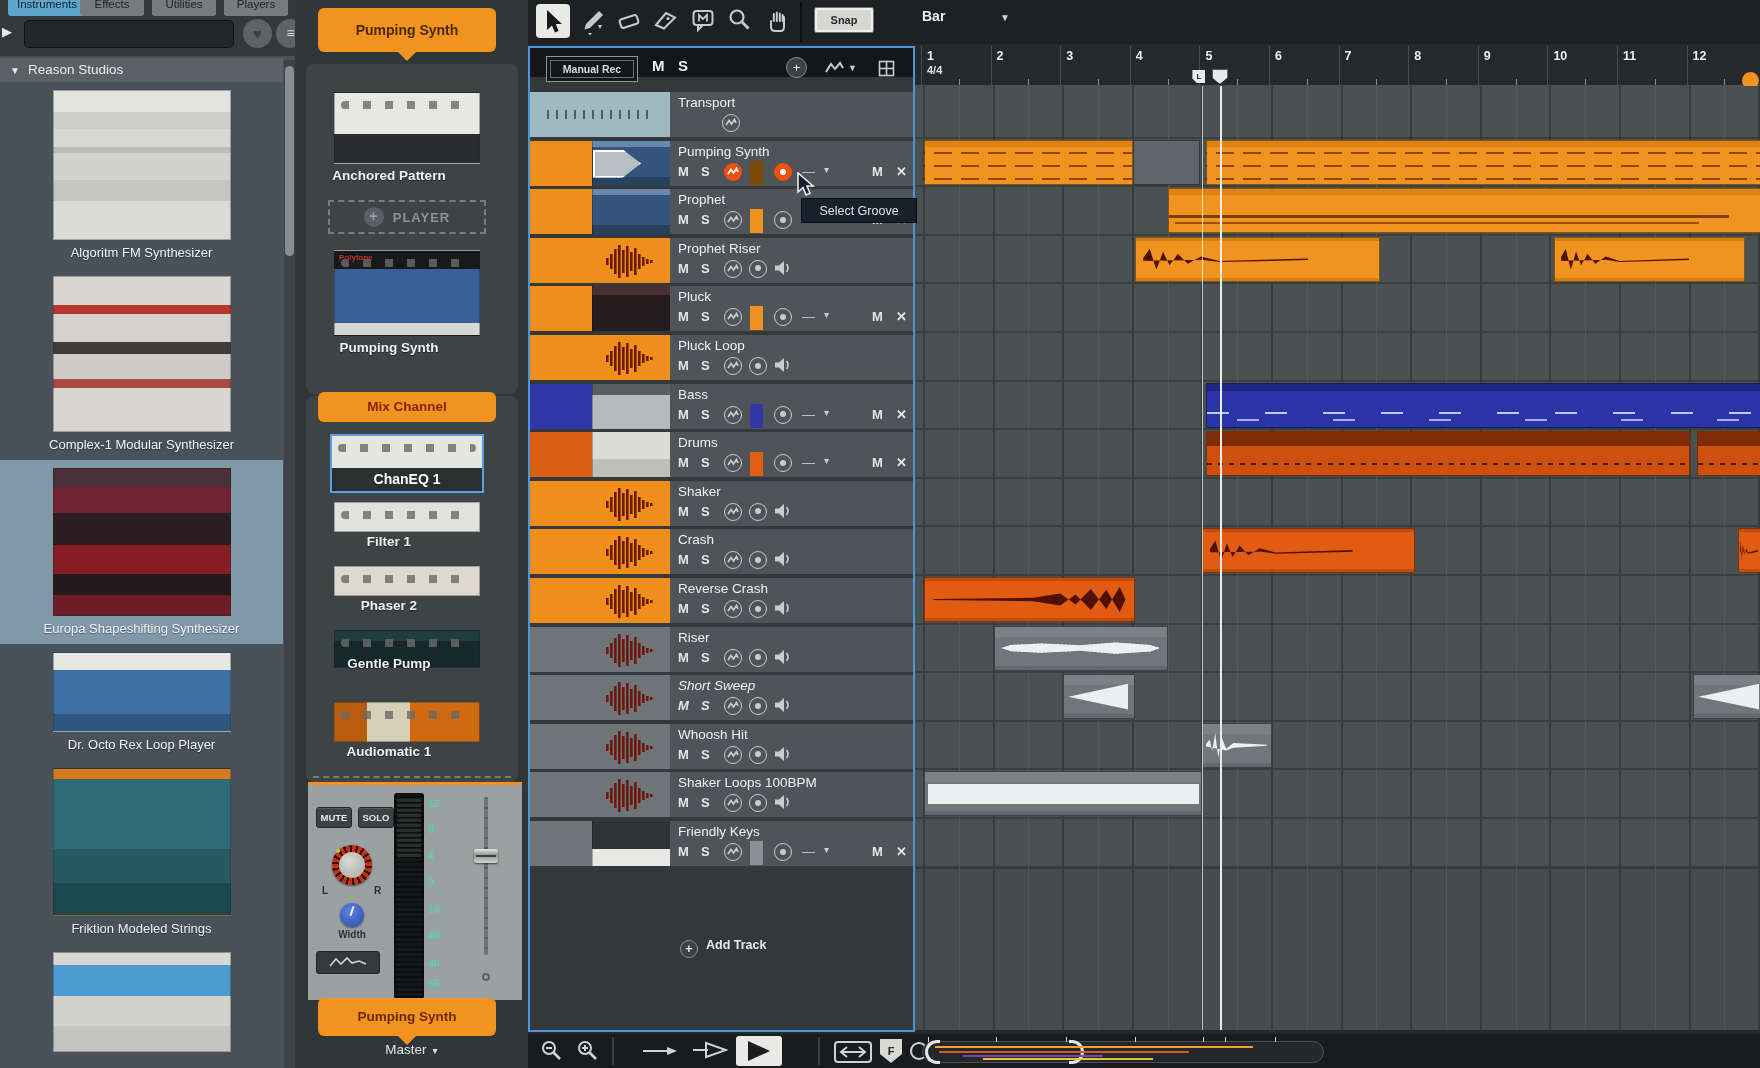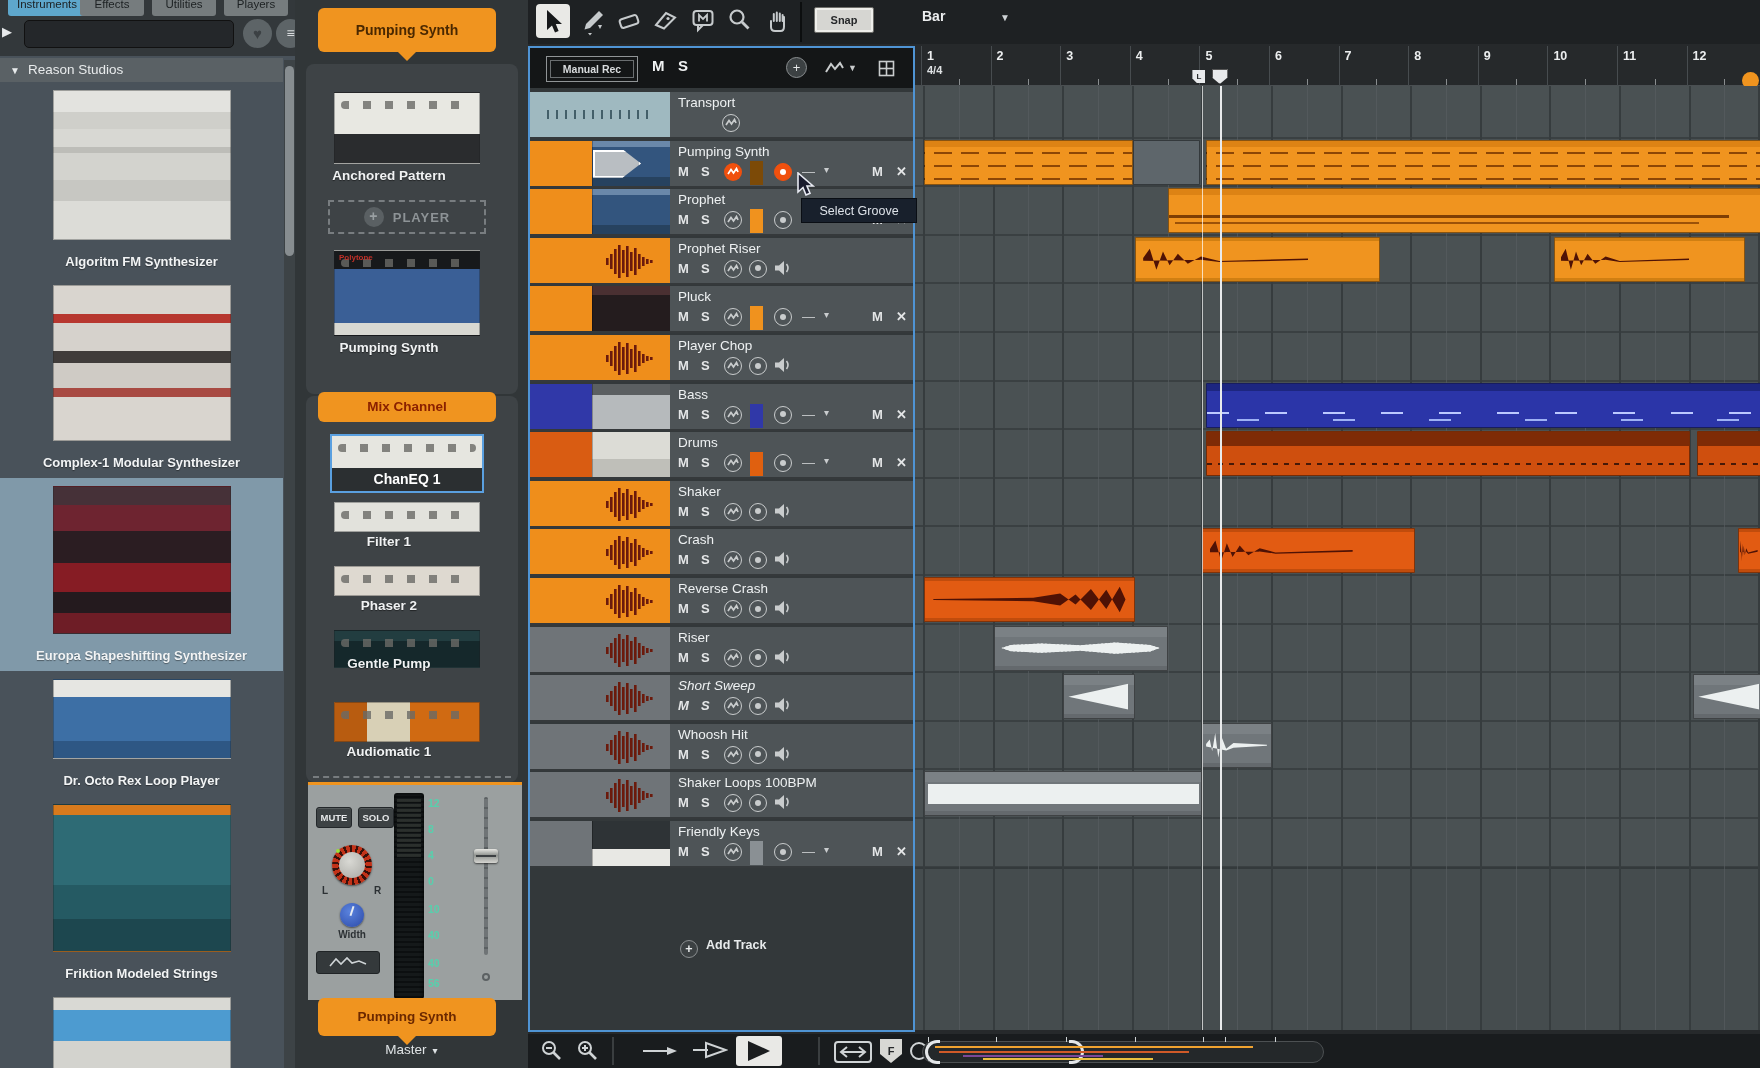--- a/index.html
+++ b/index.html
@@ -90,7 +90,7 @@
 
   
   #track-panel{position:absolute;left:528px;top:46px;width:387px;height:986px;background:#33383a;border:2px solid #4f94d4;}
-  #tp-header{position:absolute;left:0;top:0;width:383px;height:40px;background:#141617;}
+  #tp-header{position:absolute;left:0;top:0;width:383px;height:29px;background:#141617;}
   #manual-rec{position:absolute;left:16px;top:8px;width:92px;height:26px;border:1px solid #909496;box-shadow:inset 0 0 0 3px #141617, inset 0 0 0 4px #6a6e70;color:#d8dbdd;font-size:10.5px;font-weight:bold;text-align:center;line-height:24px;}
   .hdr-ms{position:absolute;top:9px;color:#f0f2f3;font-size:15px;font-weight:bold;}
   #hdr-plus{position:absolute;left:256px;top:9px;width:21px;height:21px;border-radius:50%;background:#3c4143;border:1.5px solid #8a8e90;color:#e6e8e9;text-align:center;line-height:19px;font-size:13px;}

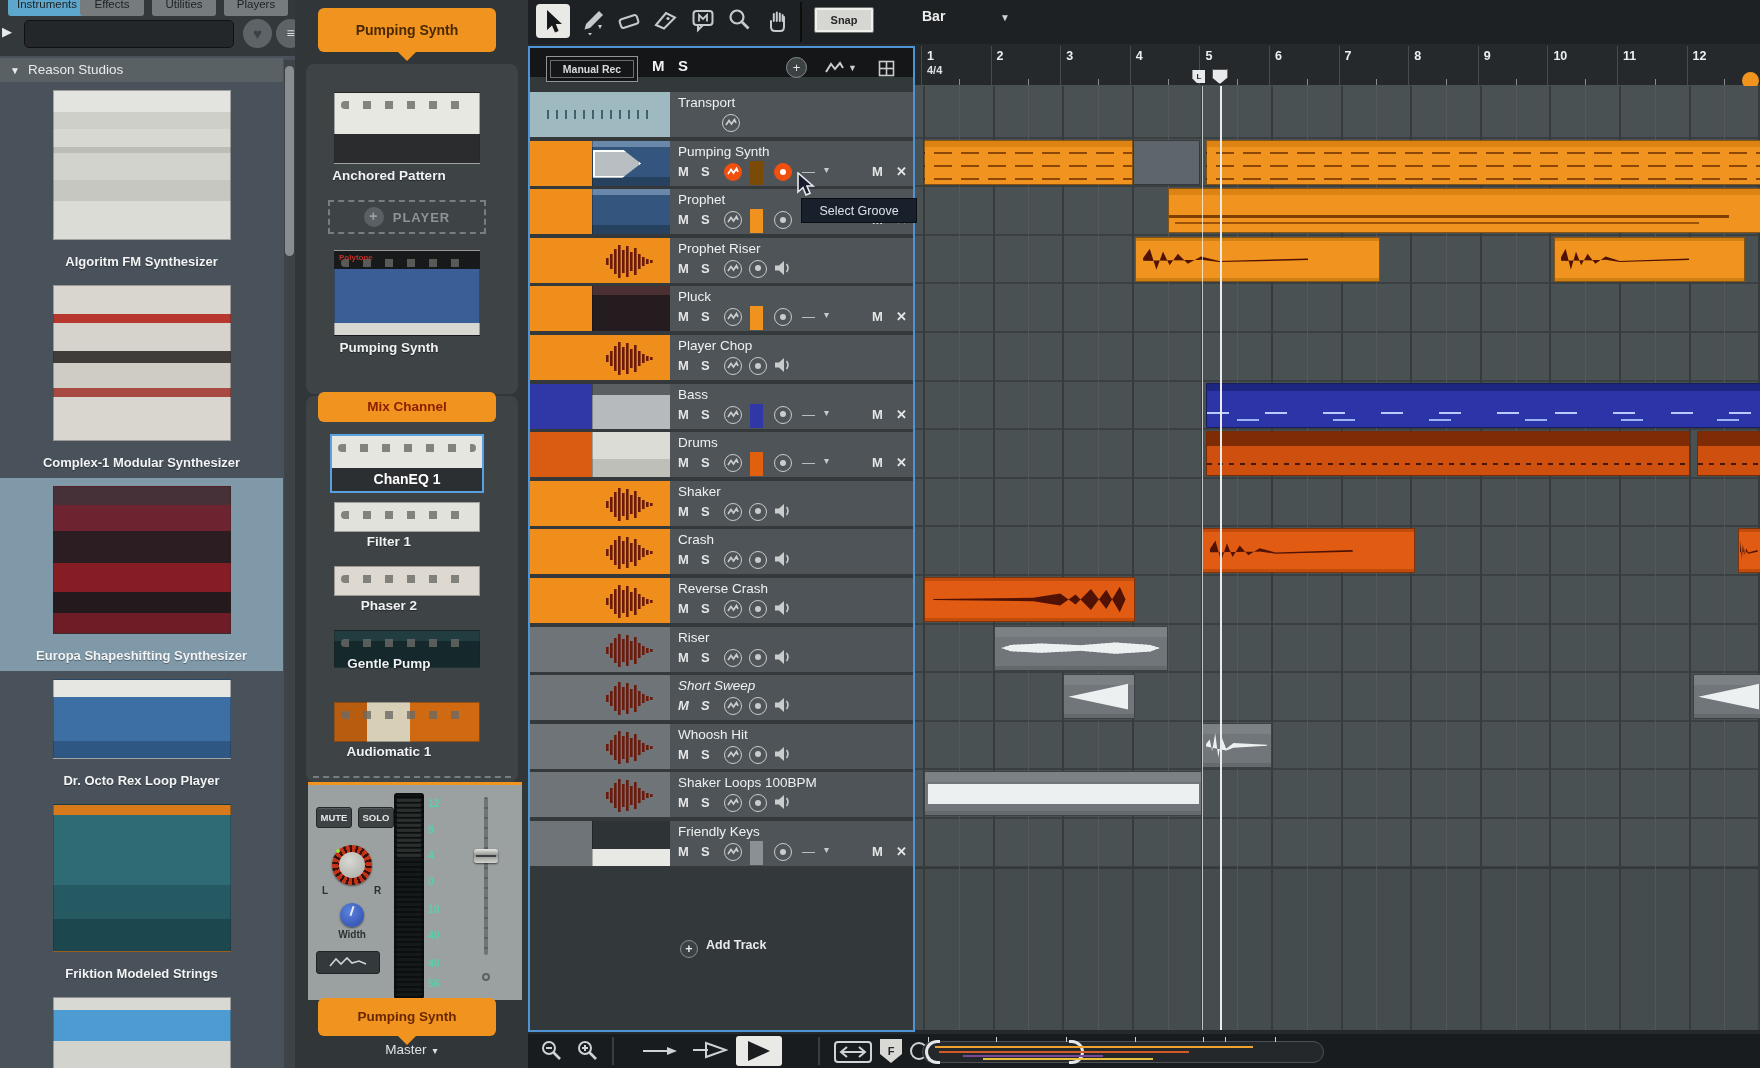--- a/index.html
+++ b/index.html
@@ -23,7 +23,7 @@
   .bitem{position:relative;width:100%;text-align:center;padding-top:8px;}
   .bitem.selected{background:#8099a9;}
   .bthumb{width:178px;margin:0 auto;border:1px solid #20232555;}
-  .bcap{color:#f2f4f5;font-size:13px;padding:14px 2px 8px;text-shadow:0 1px 1px #0006;font-weight:bold;}
+  .bcap{color:#f2f4f5;font-size:13px;padding:5px 2px 8px;text-shadow:0 1px 1px #0006;}
   #browser-sb{position:absolute;left:284px;top:60px;width:11px;height:1008px;background:#3d4346;}
   #browser-sb .thumb{position:absolute;left:1px;top:6px;width:9px;height:190px;background:#878d90;border-radius:5px;}
 

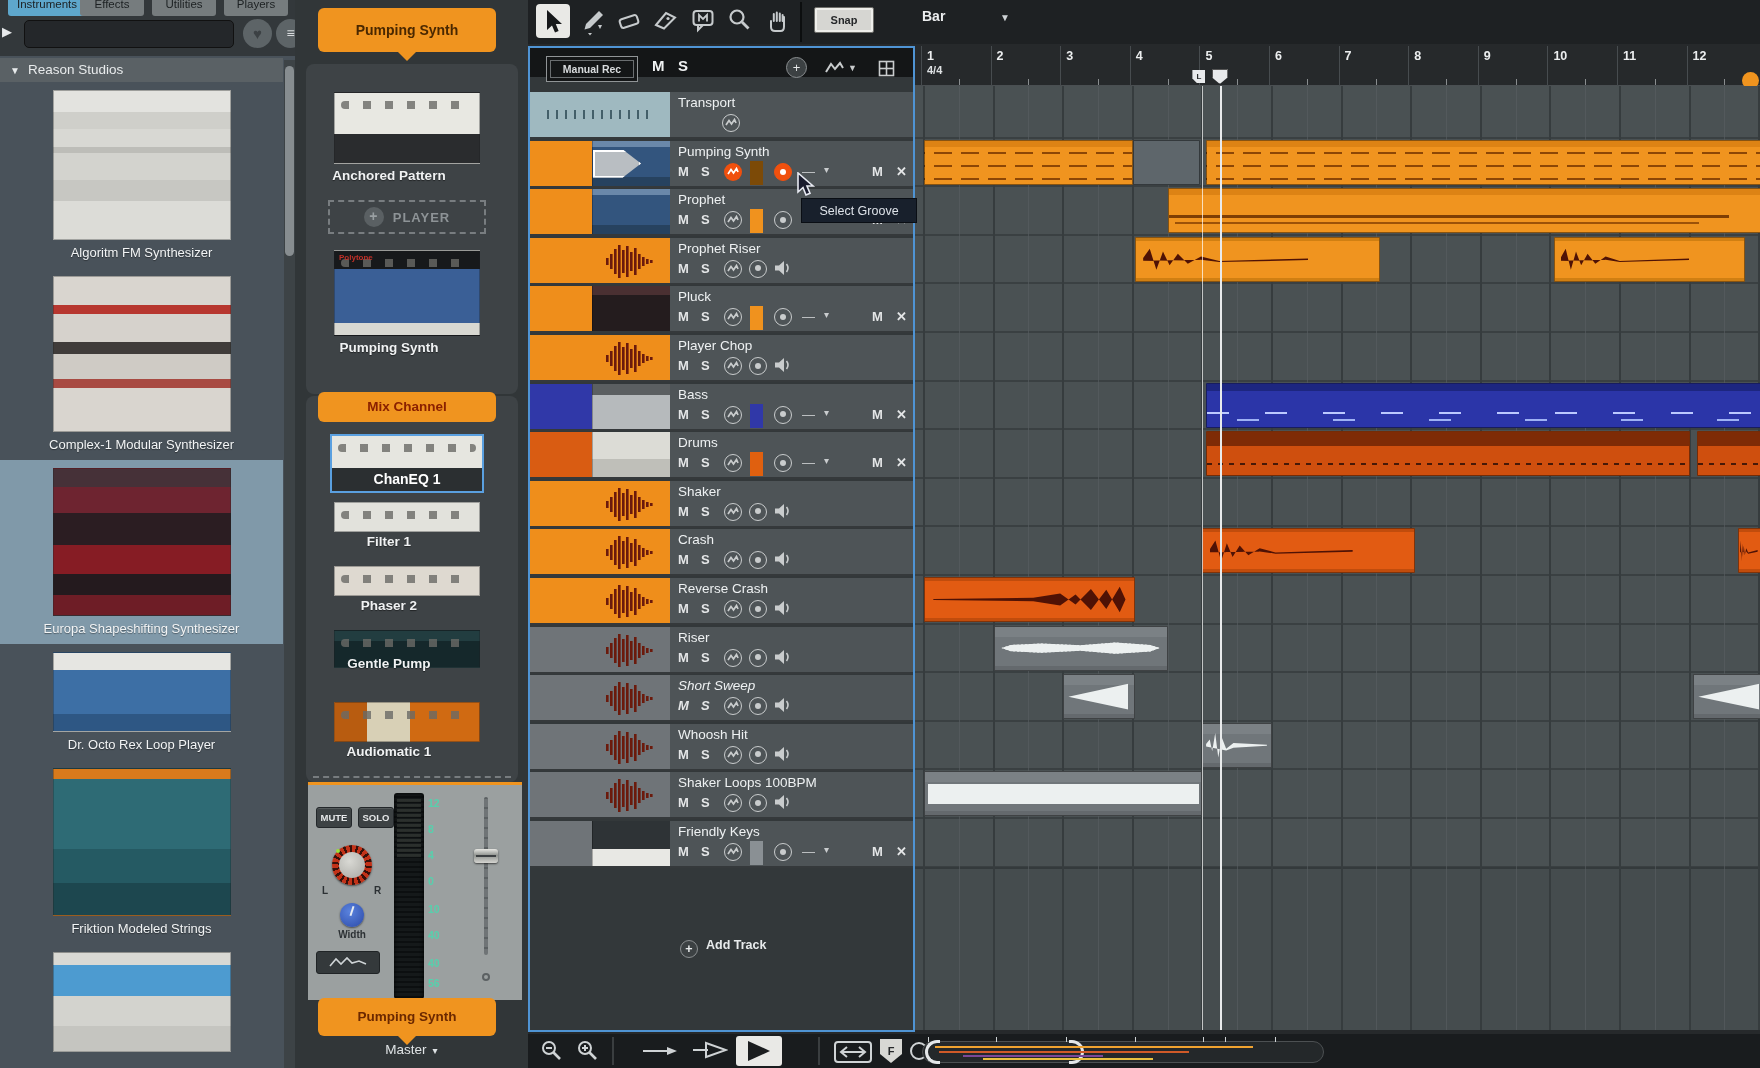--- a/index.html
+++ b/index.html
@@ -483,7 +483,7 @@
               </g>
             </svg>
           </div>
-          <div class="tname">Player Chop</div>
+          <div class="tname">Pluck Loop</div>
           <div class="rc" style="left: 148px;">M</div>
           <div class="rc" style="left: 171px;">S</div>
           <div class="rc-ico groove" style="left: 194px;">

